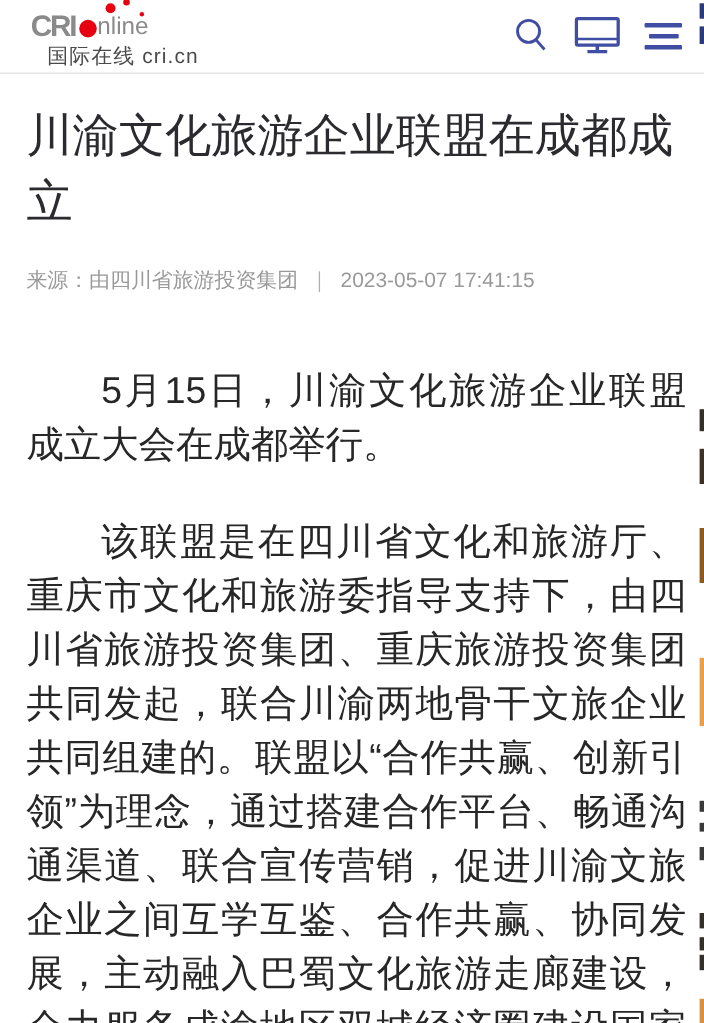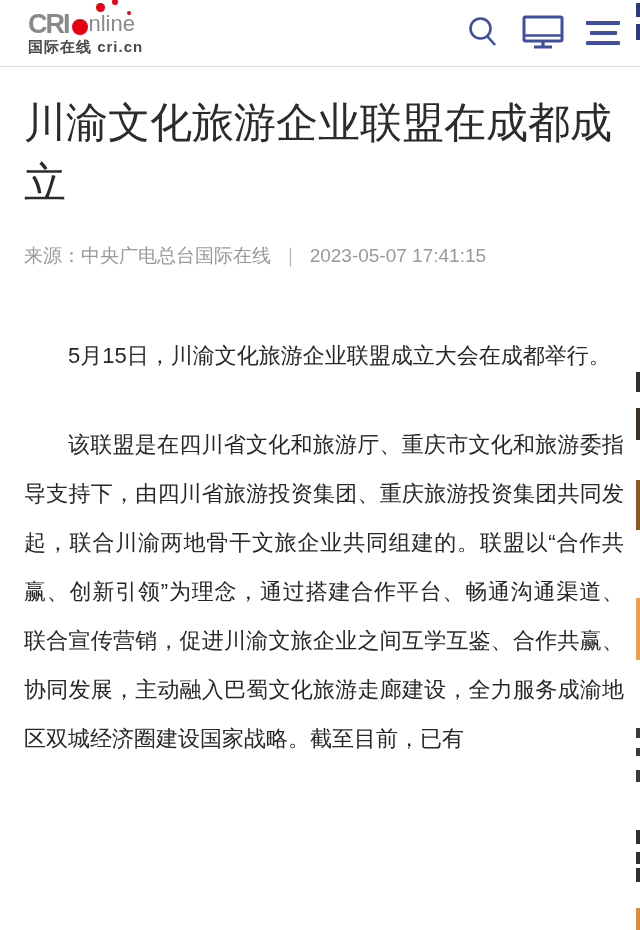--- a/index.html
+++ b/index.html
@@ -44,7 +44,7 @@
   .logo-dot-s{position:absolute;left:84px;top:-9px;width:6px;height:6px;border-radius:50%;background:var(--brand-red);}
   .logo-dot-i{position:absolute;left:99px;top:3px;width:4px;height:4px;border-radius:50%;background:var(--brand-red);}
   .logo-sub{
-    position:absolute;left:0;top:30px;font-size:15px;font-weight:700;
+    position:absolute;left:15px;top:30px;font-size:19px;font-weight:400;
     color:var(--logo-sub);letter-spacing:1px;white-space:nowrap;
   }
 

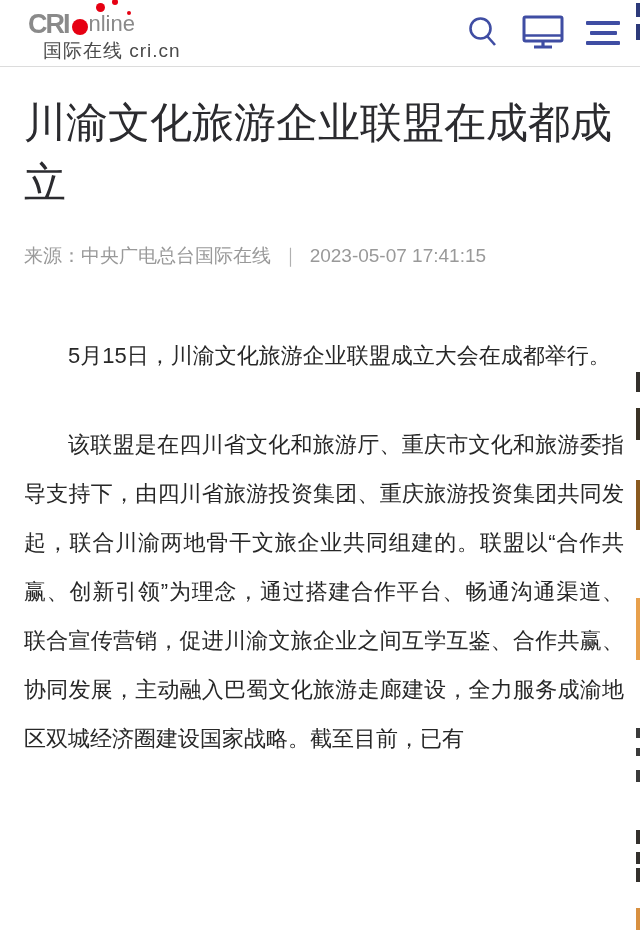--- a/index.html
+++ b/index.html
@@ -115,7 +115,7 @@
   <h1 class="article-title">川渝文化旅游企业联盟在成都成立</h1>
 
   <div class="article-meta">
-    <span>来源：</span><span>中央广电总台国际在线</span><span class="sep">｜</span><span>2023-05-07 17:41:15</span>
+    <span>来源：</span><span>由四川省旅游投资集团</span><span class="sep">｜</span><span>2023-05-07 17:41:15</span>
   </div>
 
   <article class="article-body">

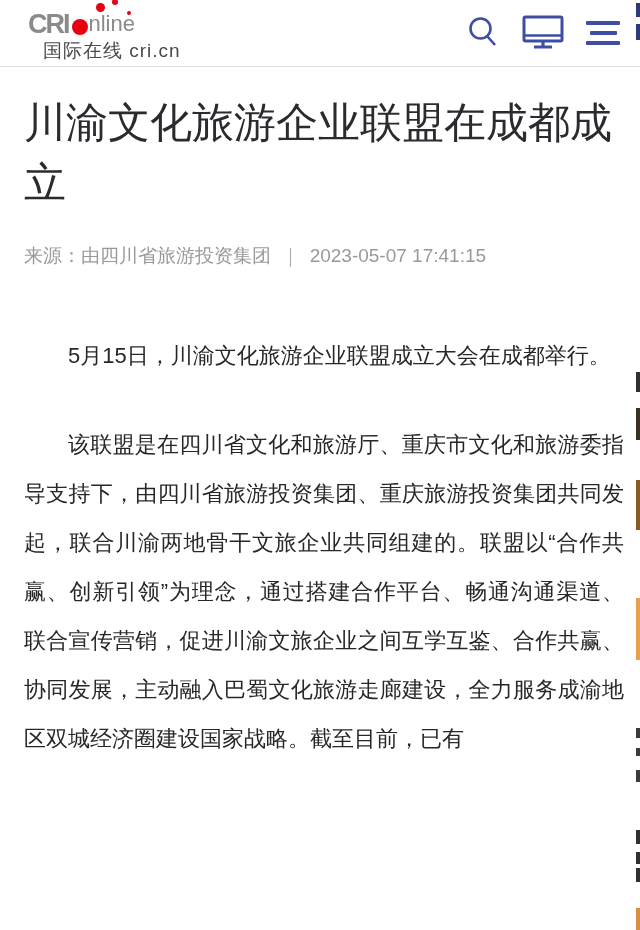--- a/index.html
+++ b/index.html
@@ -68,7 +68,7 @@
   .article-meta .sep{margin:0 10px;color:#b0b0b0;}
   .article-body{margin-top:62px;}
   .article-body p{
-    font-size:22px;line-height:49px;color:var(--body-color);
+    font-size:34px;line-height:49px;color:var(--body-color);
     text-indent:2em;margin-bottom:40px;text-align:justify;
   }
 

